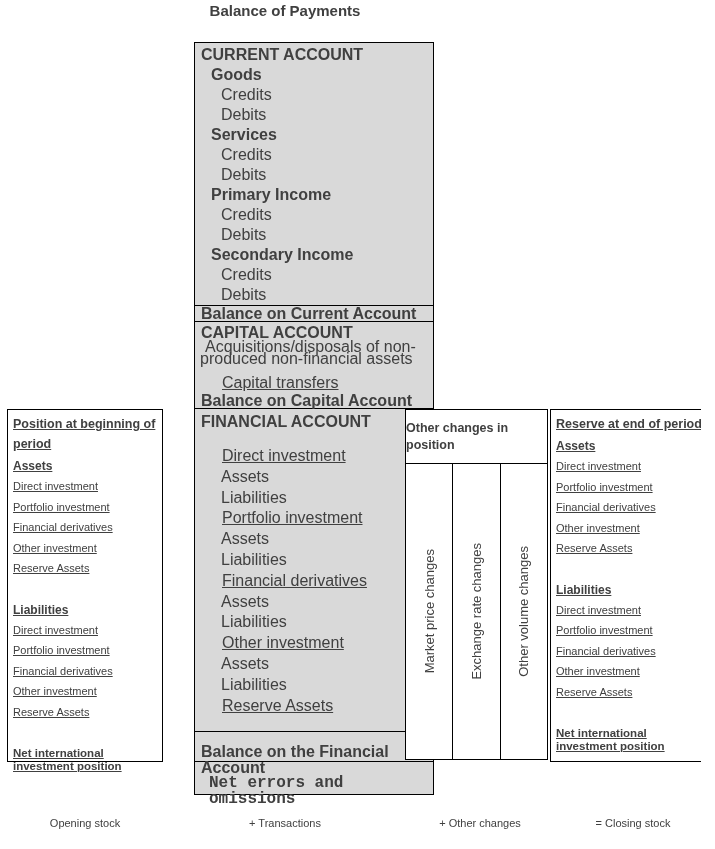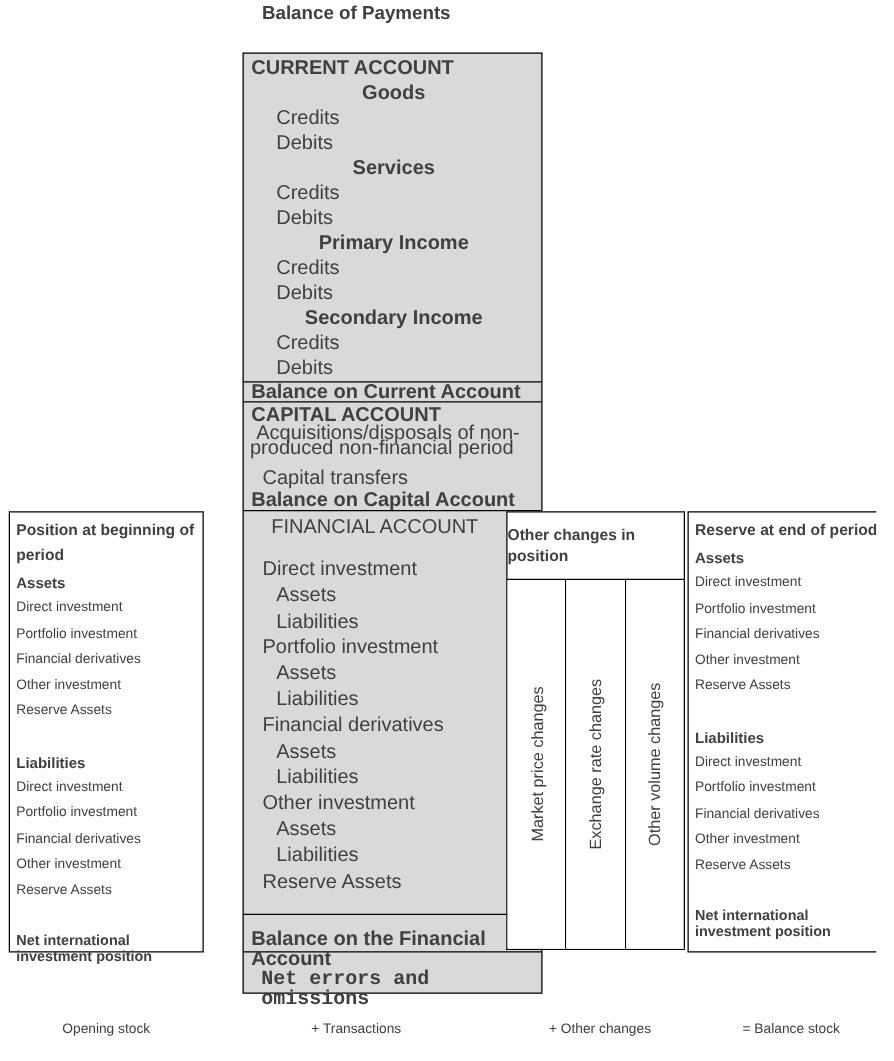--- a/index.html
+++ b/index.html
@@ -19,7 +19,7 @@
   .sec-errors{height:33px;padding-top:13px;}
   .ln20{height:20px;line-height:20px;white-space:nowrap;}
   .ln-hdr{padding-left:6px;font-weight:bold;}
-  .ln-cat{padding-left:2px;font-weight:bold;text-align:center;}
+  .ln-cat{padding-left:16px;font-weight:bold;}
   .ln-sub{padding-left:26px;}
   .ln-fincat{padding-left:15px;}
   .balance-row{border-top:1px solid #000;height:15px;line-height:15px;

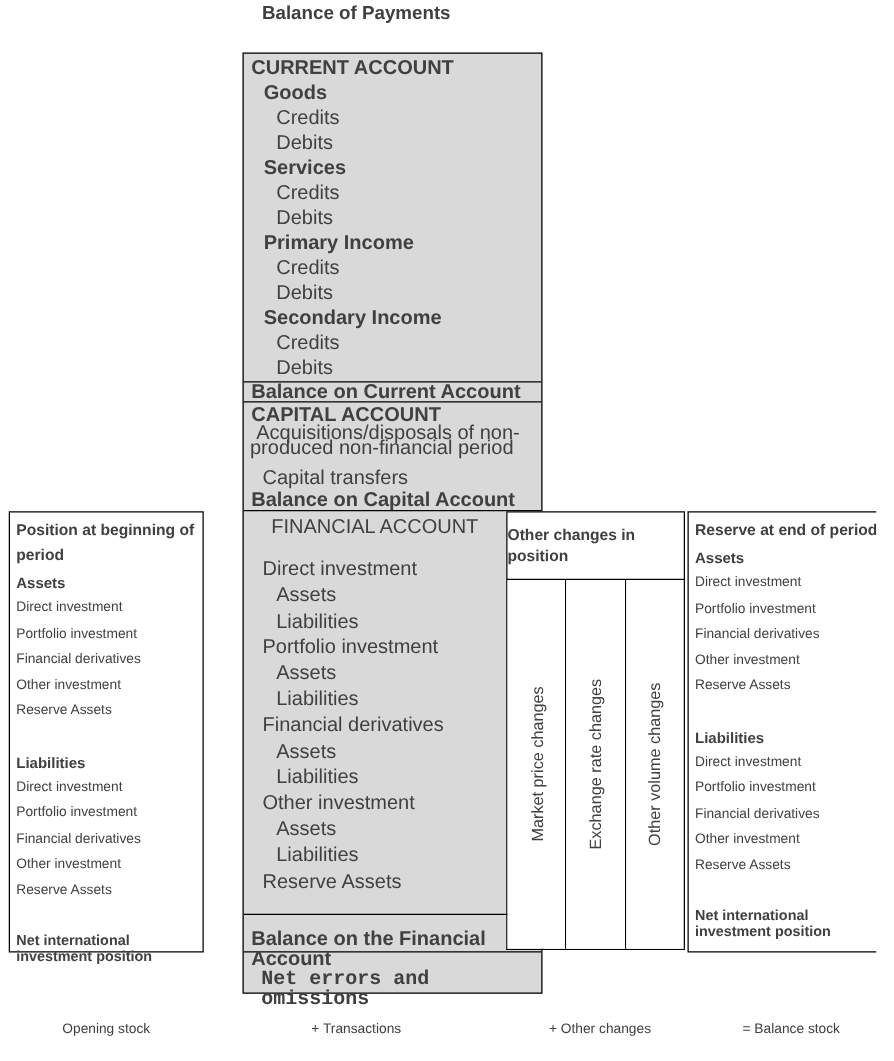--- a/index.html
+++ b/index.html
@@ -97,7 +97,7 @@
 
     <div class="sec sec-capital">
       <div class="cap-hdr">CAPITAL ACCOUNT</div>
-      <div class="cap-acq">Acquisitions/disposals of non-produced non-financial period</div>
+      <div class="cap-acq">Acquisitions/disposals of non-produced non-financial assets</div>
       <div class="cap-spacer"></div>
       <div class="ln20 ln-fincat">Capital transfers</div>
       <div class="cap-balance">Balance on Capital Account</div>

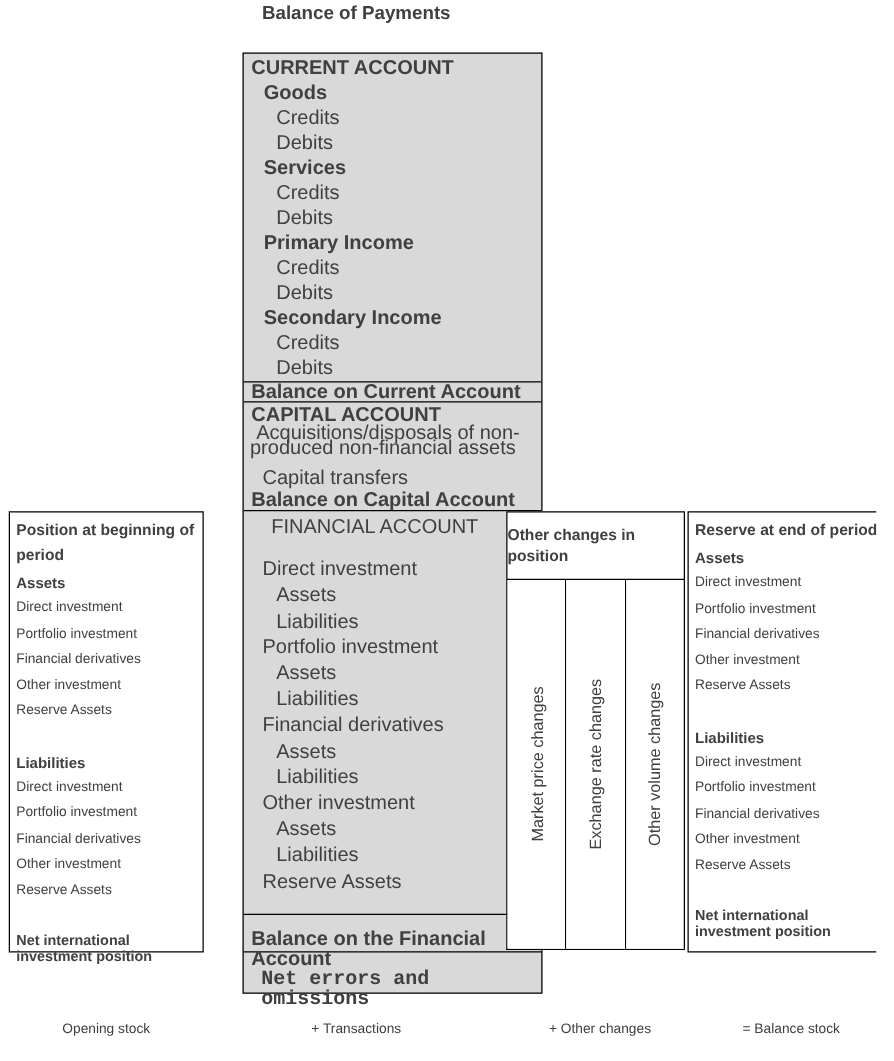--- a/index.html
+++ b/index.html
@@ -21,7 +21,7 @@
   .ln-hdr{padding-left:6px;font-weight:bold;}
   .ln-cat{padding-left:16px;font-weight:bold;}
   .ln-sub{padding-left:26px;}
-  .ln-fincat{padding-left:15px;}
+  .ln-fincat{padding-left:27px;text-decoration:underline;}
   .balance-row{border-top:1px solid #000;height:15px;line-height:15px;
                font-weight:bold;padding-left:6px;white-space:nowrap;}
   .cap-hdr{height:16px;line-height:16px;padding-left:6px;font-weight:bold;}

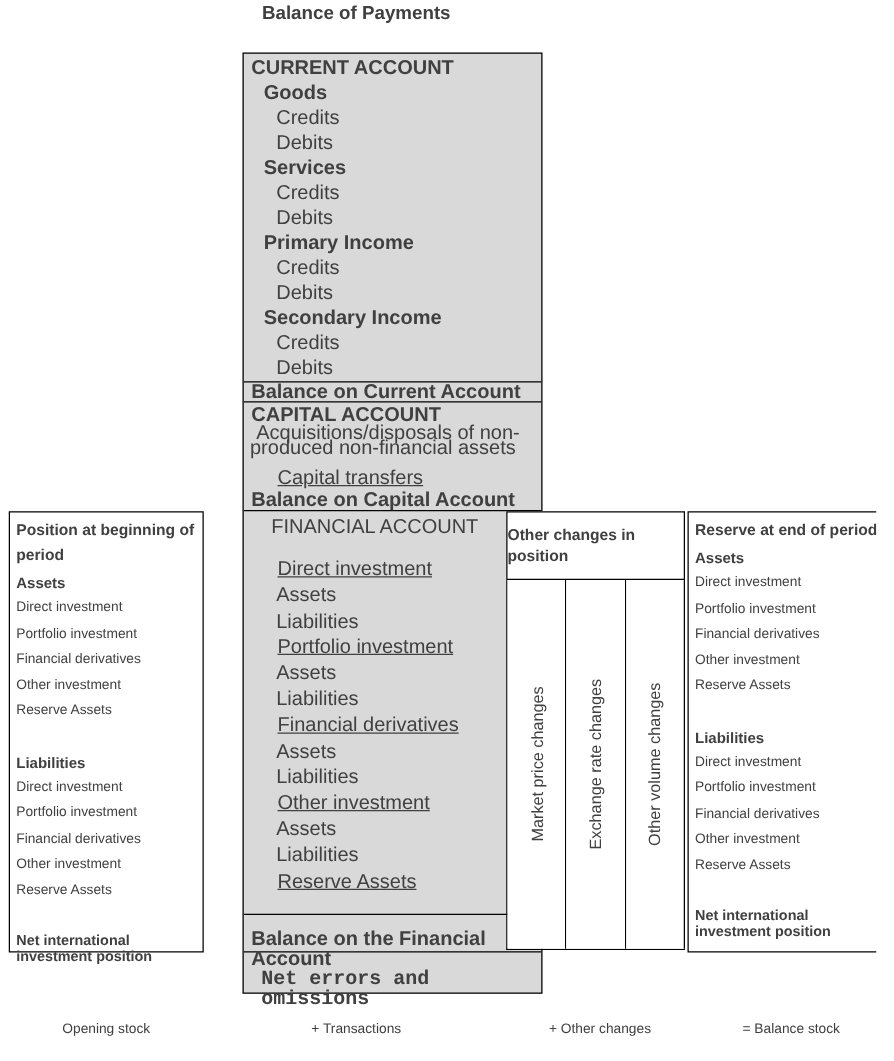--- a/index.html
+++ b/index.html
@@ -37,7 +37,7 @@
 
   
   .pos-box{position:absolute;top:409px;height:353px;border:1px solid #000;
-           box-sizing:border-box;background:#fff;font-size:11px;padding:4px 4px 5px 5px;}
+           box-sizing:border-box;background:#fff;font-size:11px;padding:4px 4px 5px 5px;text-decoration:underline;}
   .pos-left{left:7px;width:156px;}
   .pos-right{left:550px;width:158px;}
   .pos-title{font-size:12.5px;font-weight:bold;line-height:20px;}

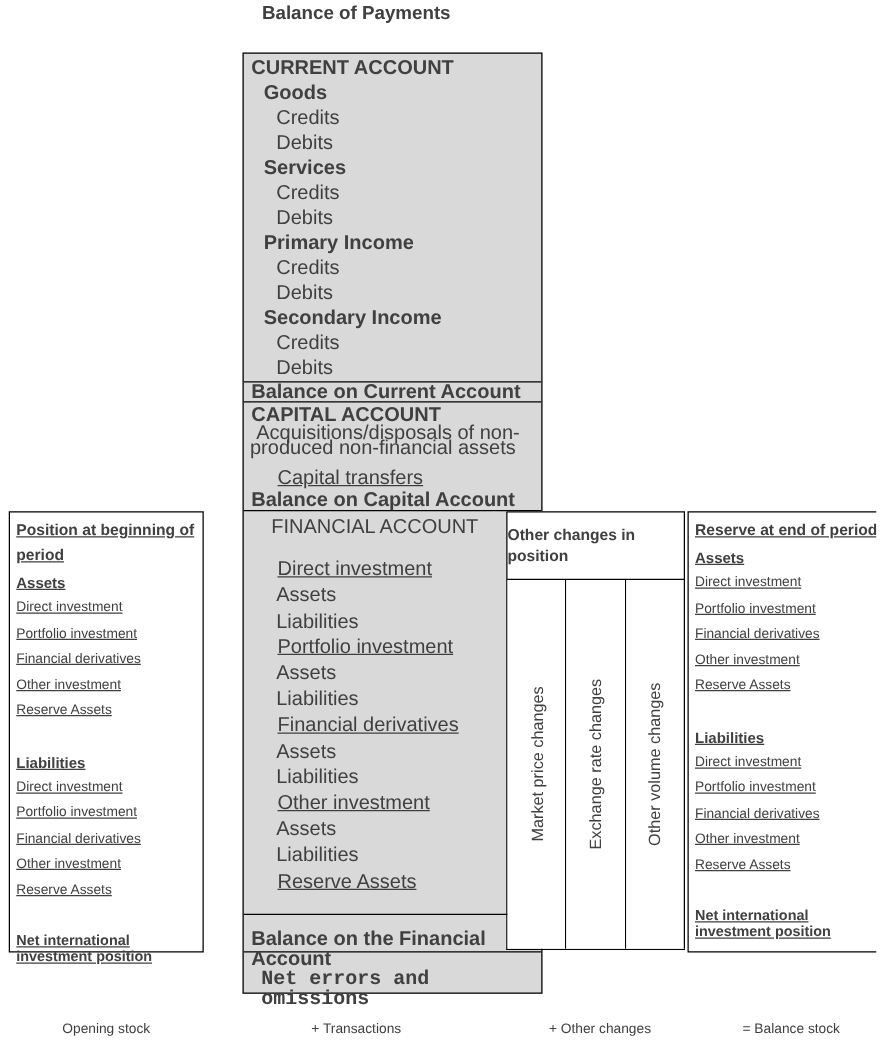--- a/index.html
+++ b/index.html
@@ -28,7 +28,7 @@
   .cap-acq{padding:0 8px 0 5px;text-indent:5px;line-height:12px;}
   .cap-spacer{height:8px;}
   .cap-balance{height:15px;line-height:15px;font-weight:bold;padding-left:6px;}
-  .fin-hdr{height:20px;line-height:20px;padding-left:22px;font-weight:normal;}
+  .fin-hdr{height:20px;line-height:20px;padding-left:6px;font-weight:bold;}
   .fin-gap{height:14px;}
   .fin-ln{height:20.8px;line-height:20.8px;white-space:nowrap;}
   .fin-balance{margin-top:15px;border-top:1px solid #000;padding:12px 0 0 6px;

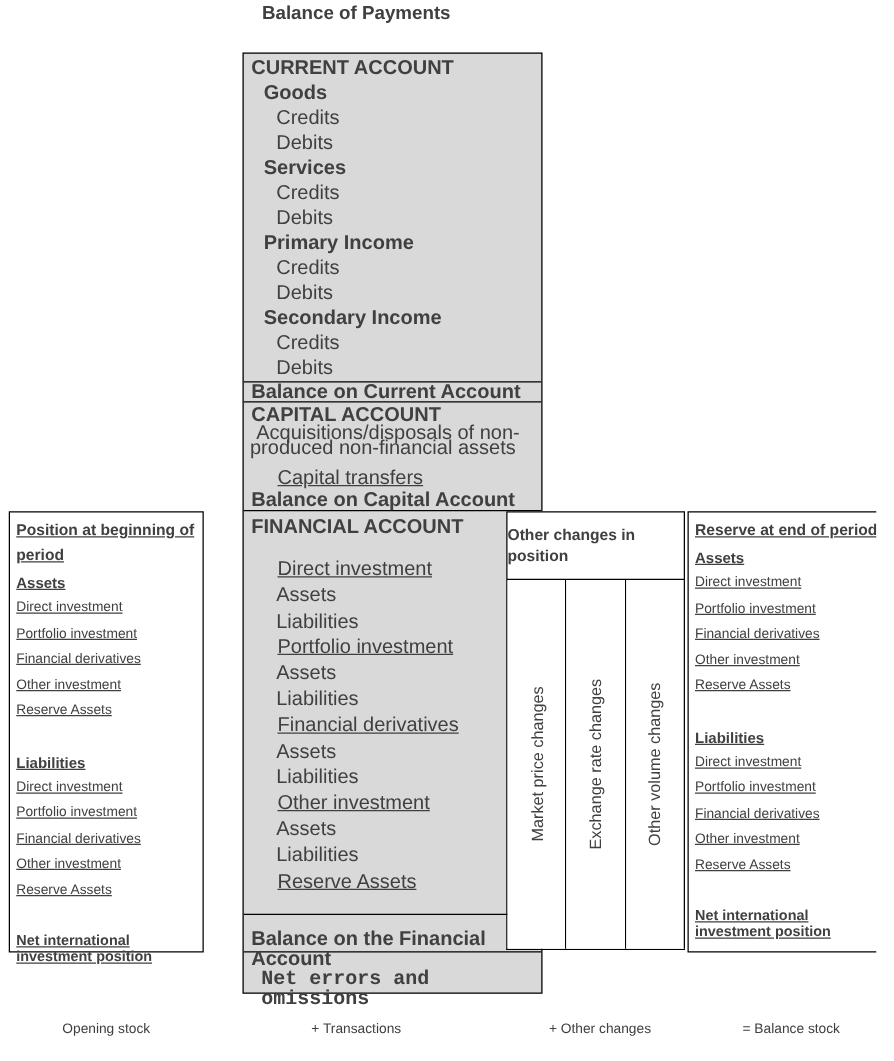--- a/index.html
+++ b/index.html
@@ -185,7 +185,7 @@
   <div class="eq eq-opening">Opening stock</div>
   <div class="eq eq-transactions">+ Transactions</div>
   <div class="eq eq-other">+ Other changes</div>
-  <div class="eq eq-closing">= Balance stock</div>
+  <div class="eq eq-closing">= Closing stock</div>
 
 </div>
 

